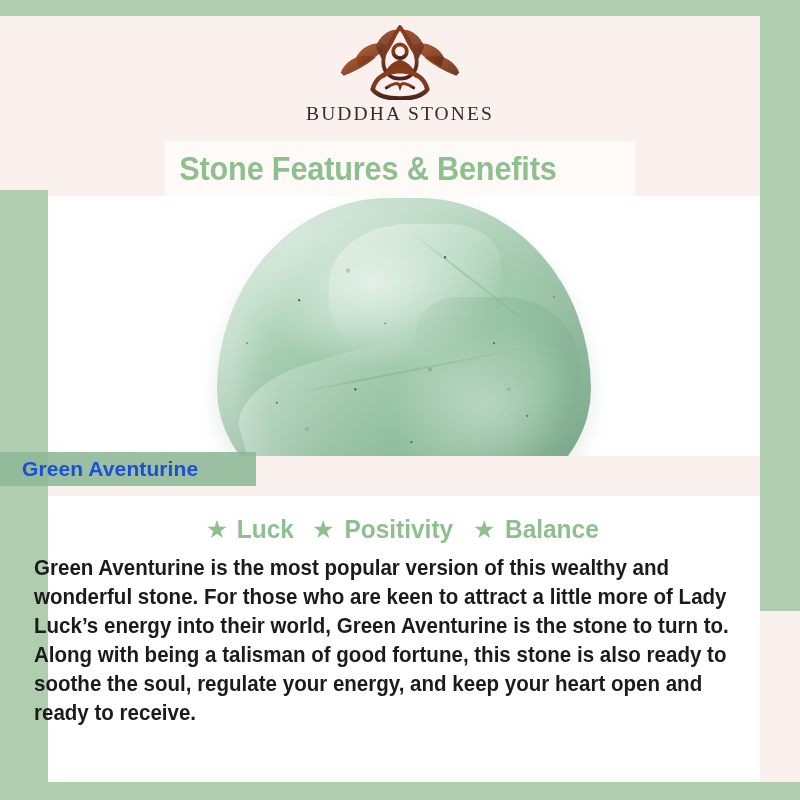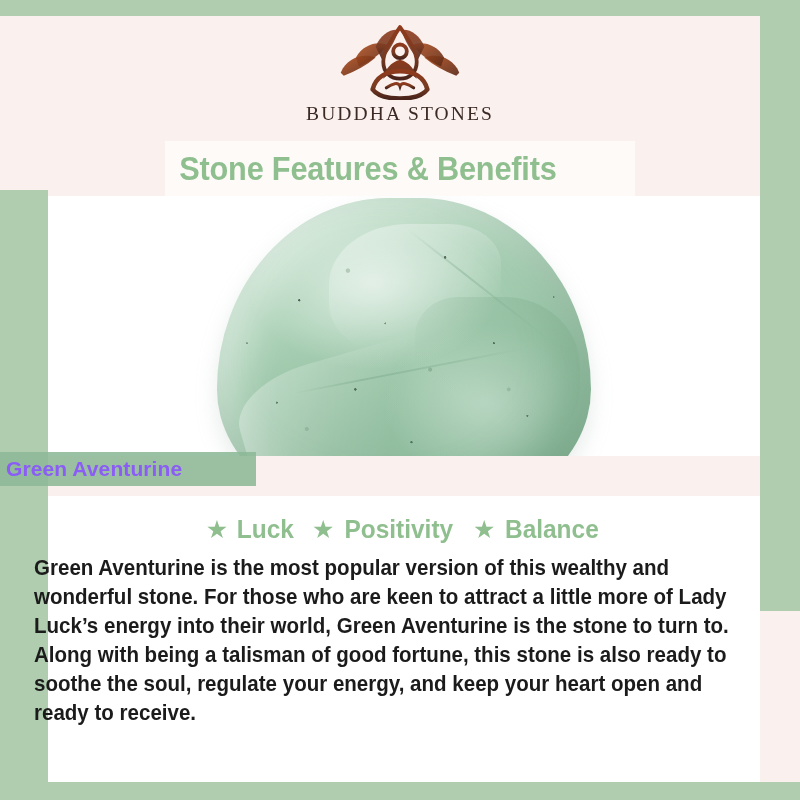--- a/index.html
+++ b/index.html
@@ -192,10 +192,10 @@
     align-items: center;
   }
   .name-text {
-    margin-left: 6px;
+    margin-left: 22px;
     font-size: 21px;
     font-weight: bold;
-    color: #8b5cf6;
+    color: #1d4ed8;
     letter-spacing: 0.1px;
     white-space: nowrap;
   }

